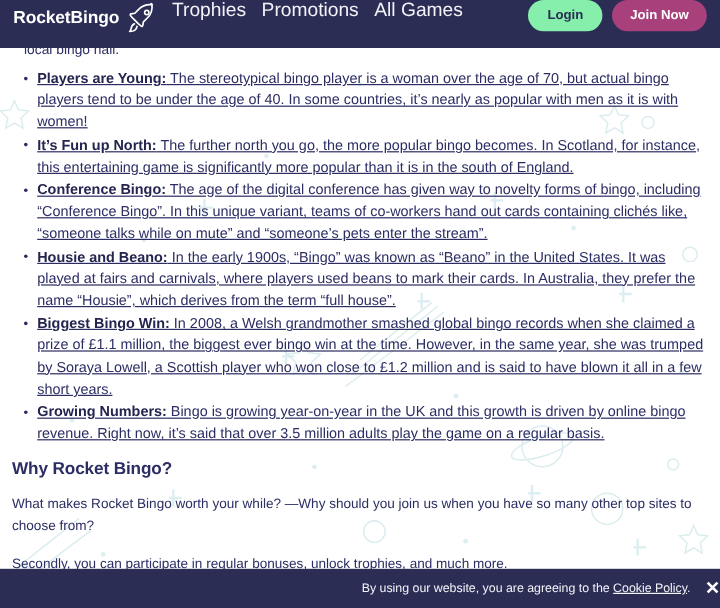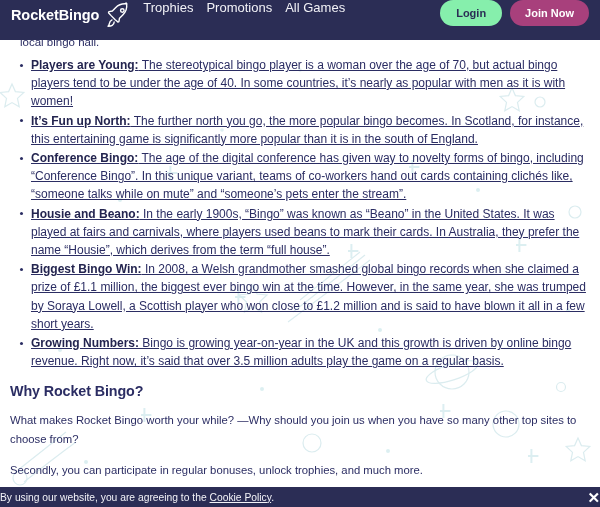--- a/index.html
+++ b/index.html
@@ -84,7 +84,7 @@
   }
   .nav-links a {
     color: #f2f2f7;
-    font-size: 13px;
+    font-size: 16px;
     text-decoration: none;
     white-space: nowrap;
   }

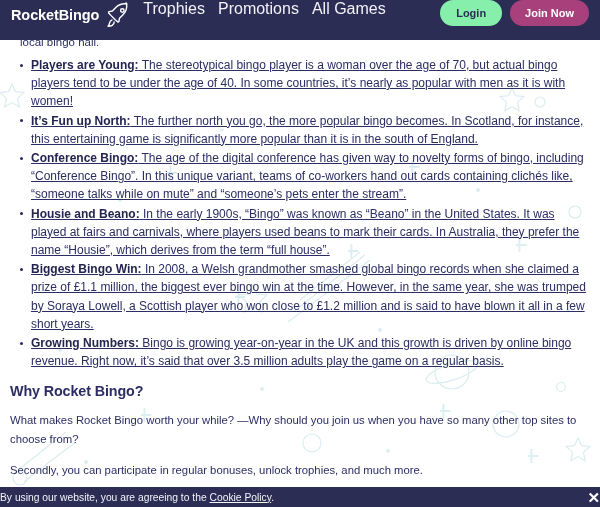--- a/index.html
+++ b/index.html
@@ -175,12 +175,12 @@
     left: 0;
     bottom: 0;
     width: 600px;
-    height: 20px;
+    height: 33px;
     background: #2b2d55;
     display: flex;
     align-items: center;
-    justify-content: space-between;
-    gap: 2px;
+    justify-content: flex-end;
+    gap: 12px;
     z-index: 30;
   }
   .cookie-text {

